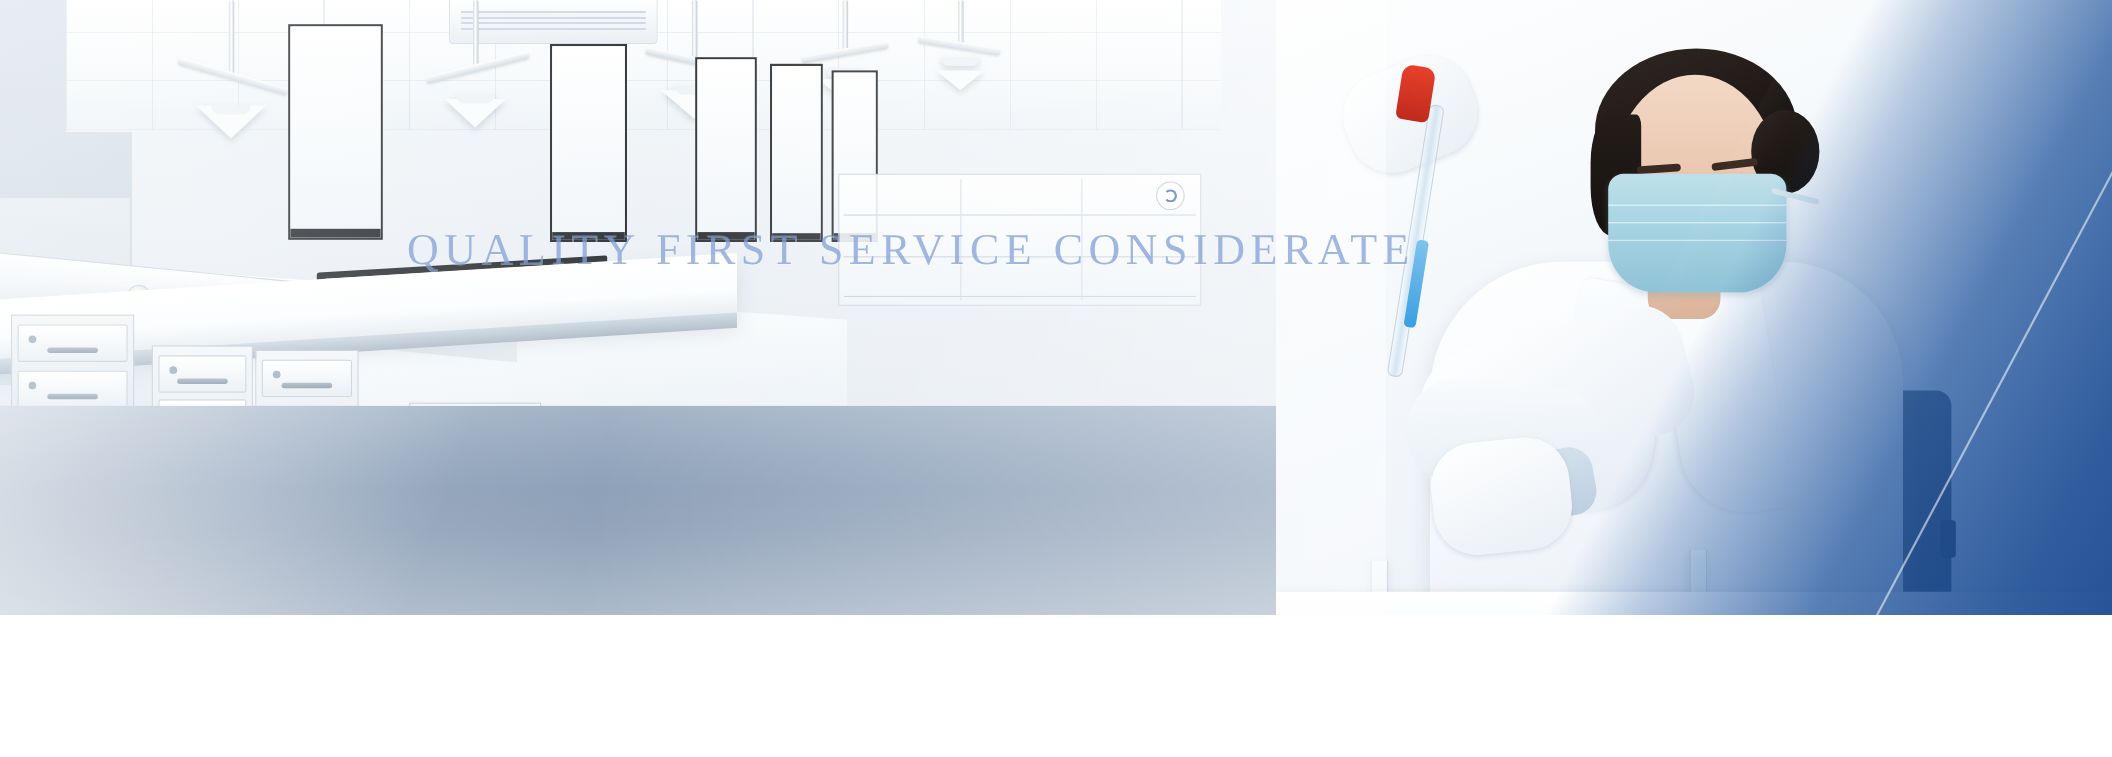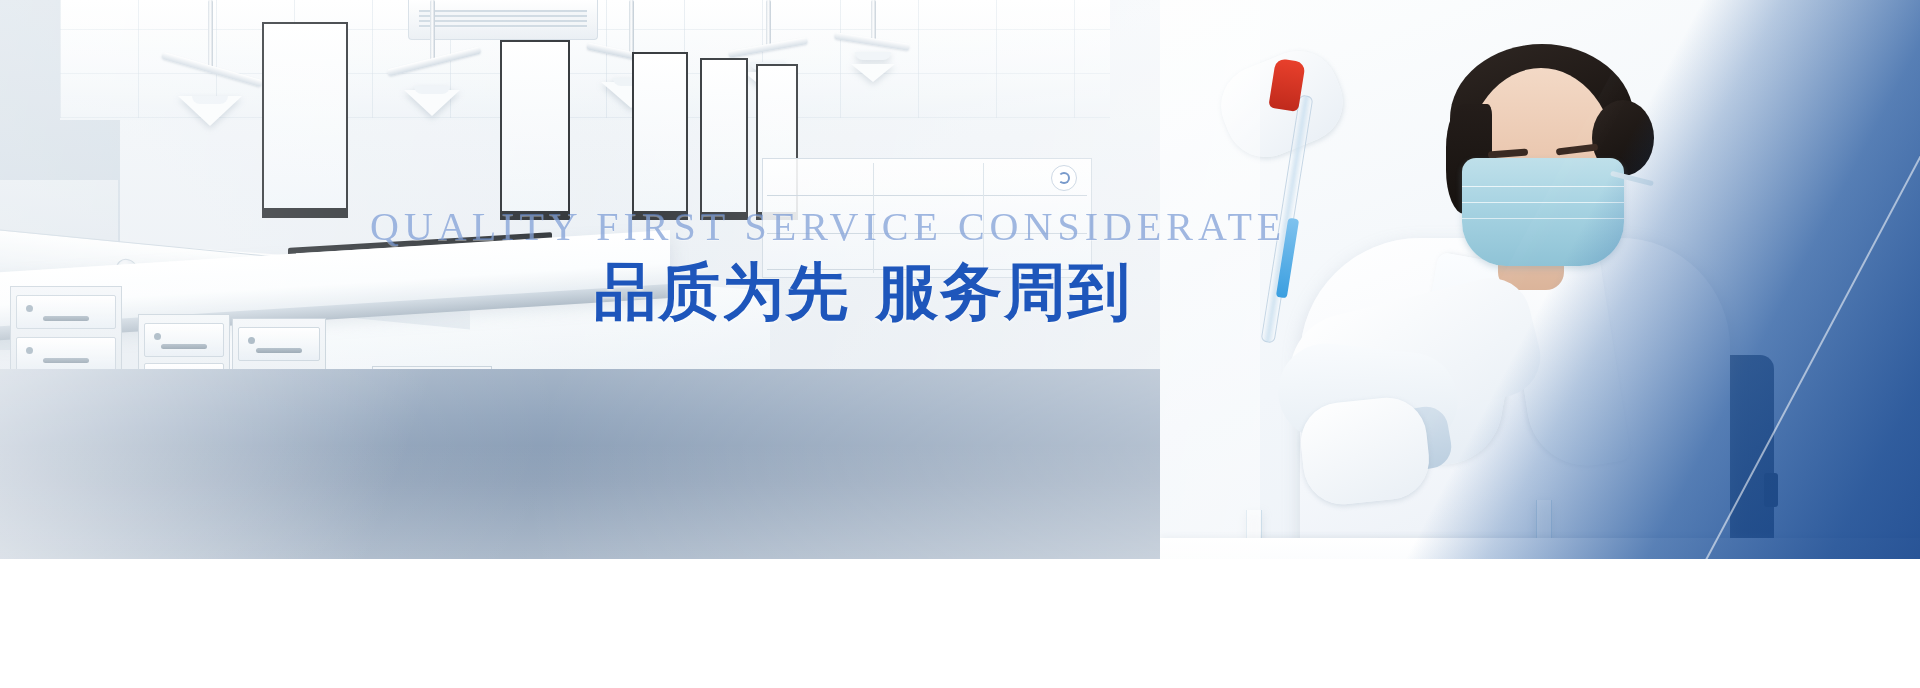--- a/index.html
+++ b/index.html
@@ -641,7 +641,6 @@
   <div class="copy">
     <div class="eng">QUALITY FIRST SERVICE CONSIDERATE</div>
 
-    <div class="cn-title"><span>品质为先</span><span class="gap"></span><span>服务周到</span></div>
 
   </div>
 

